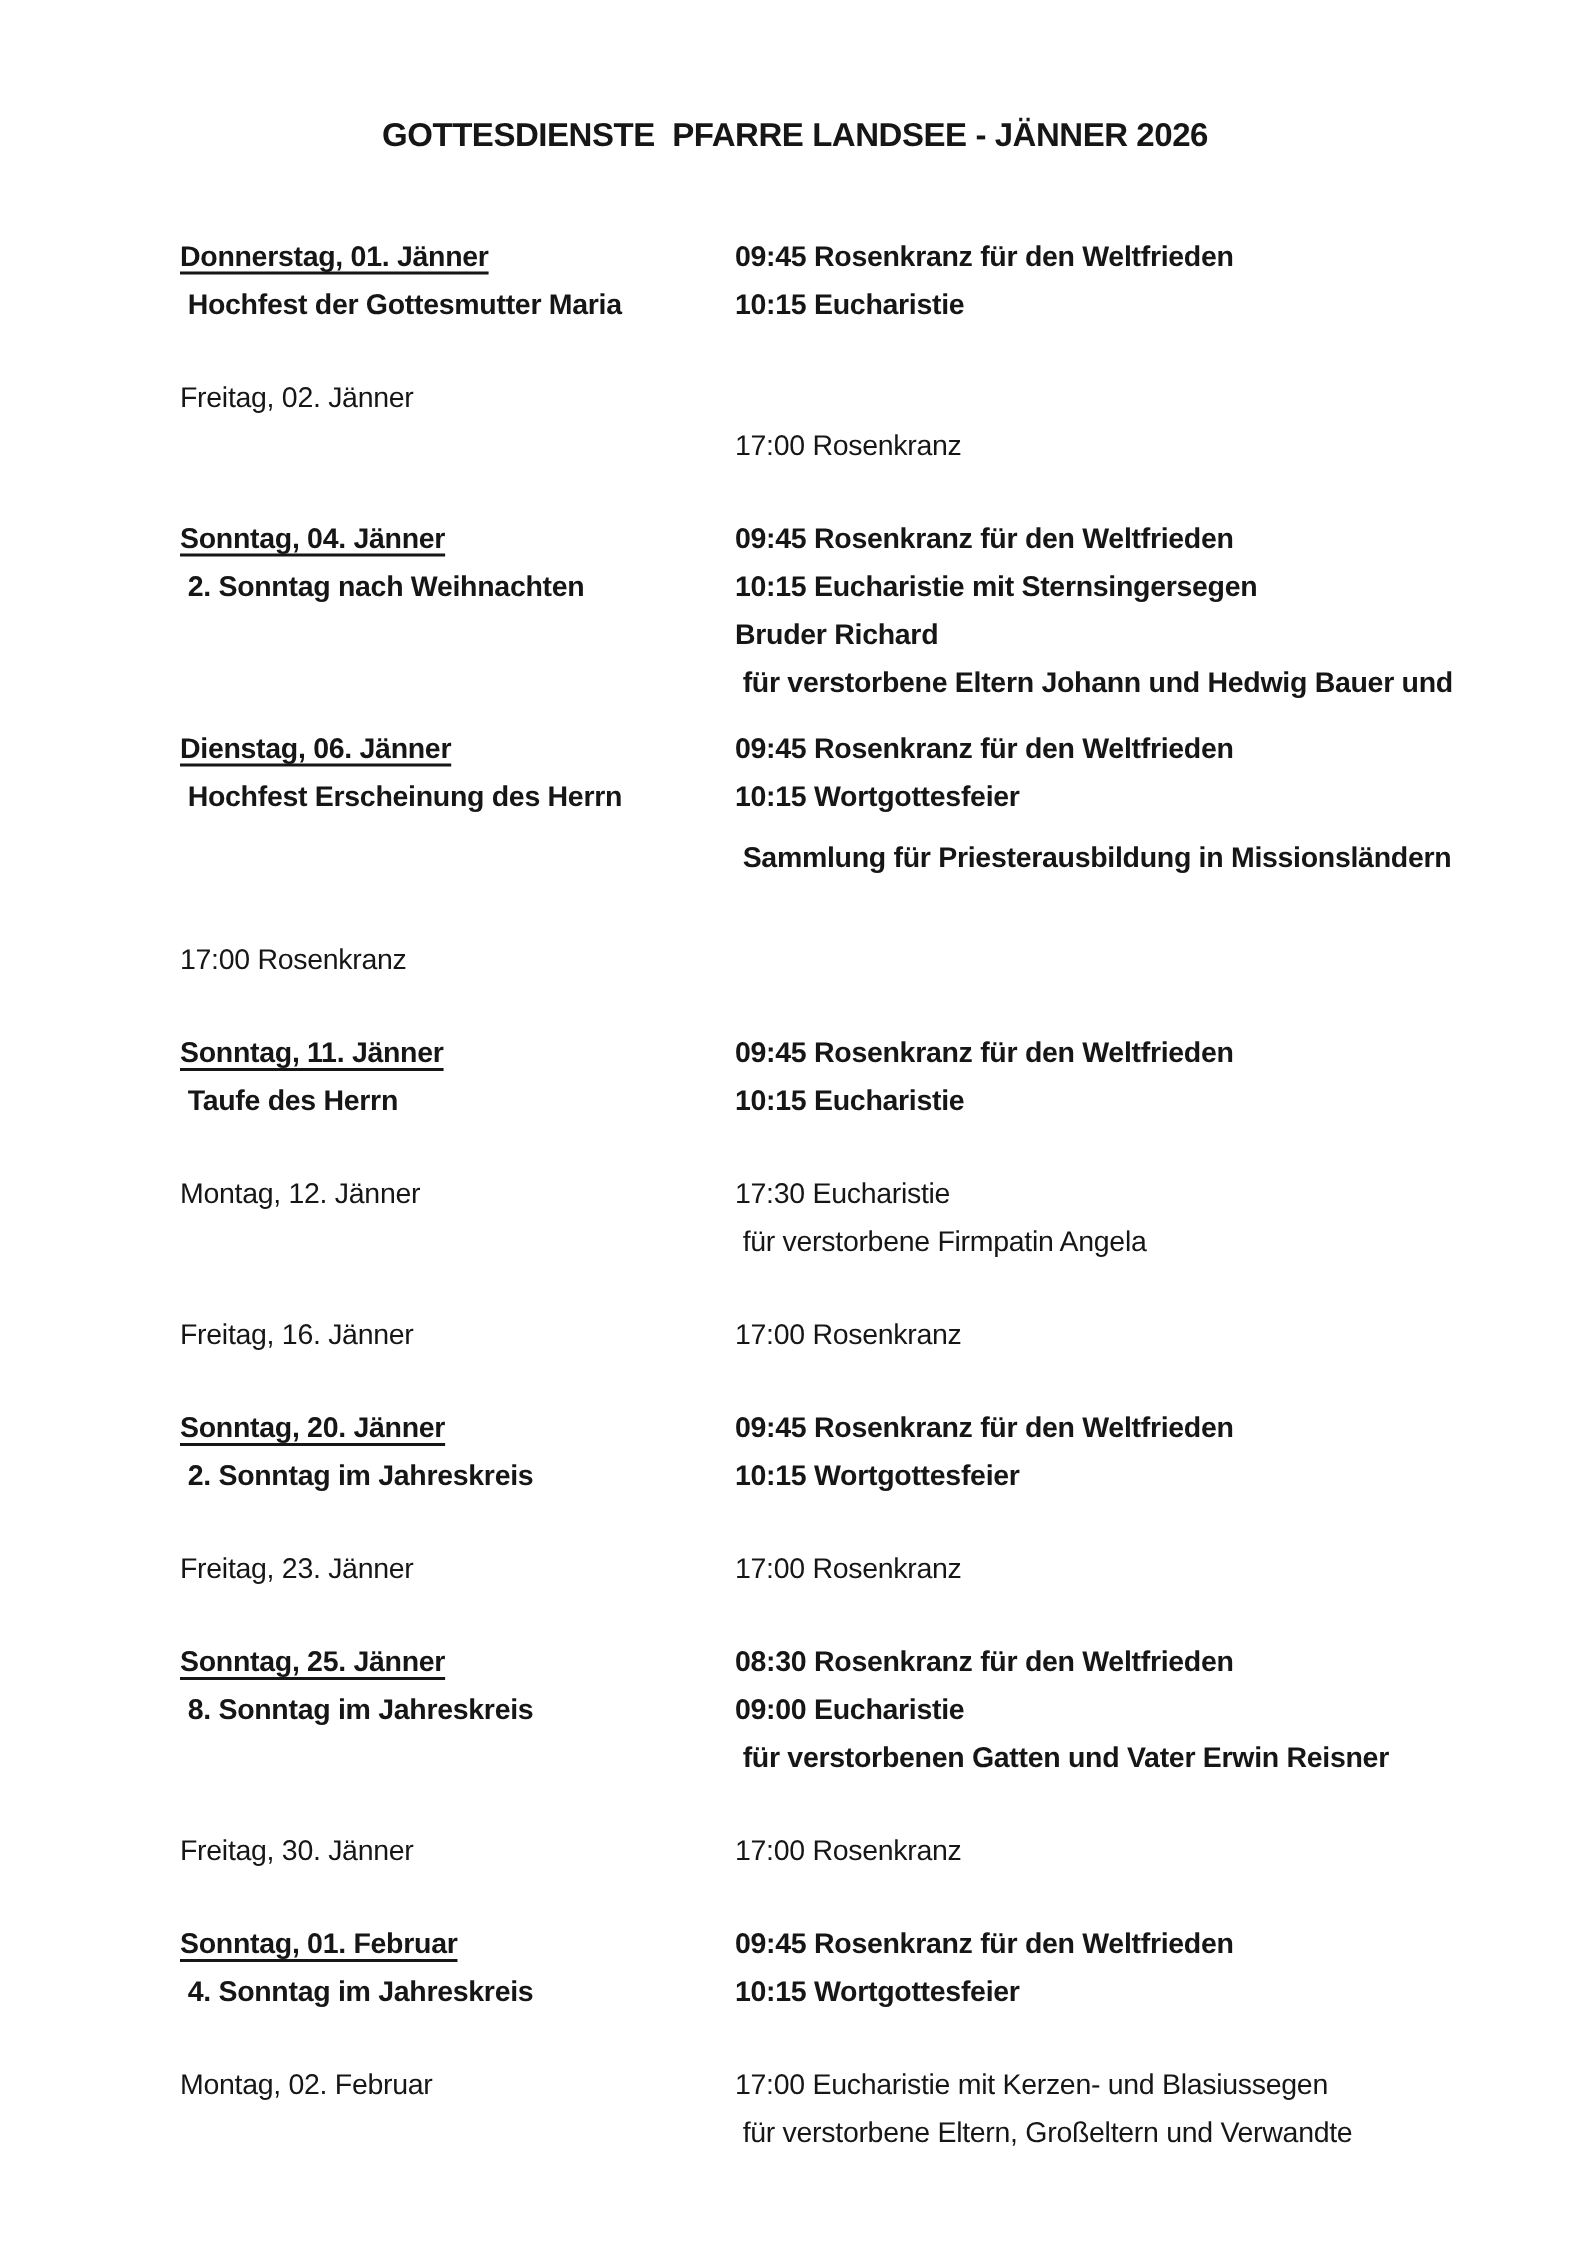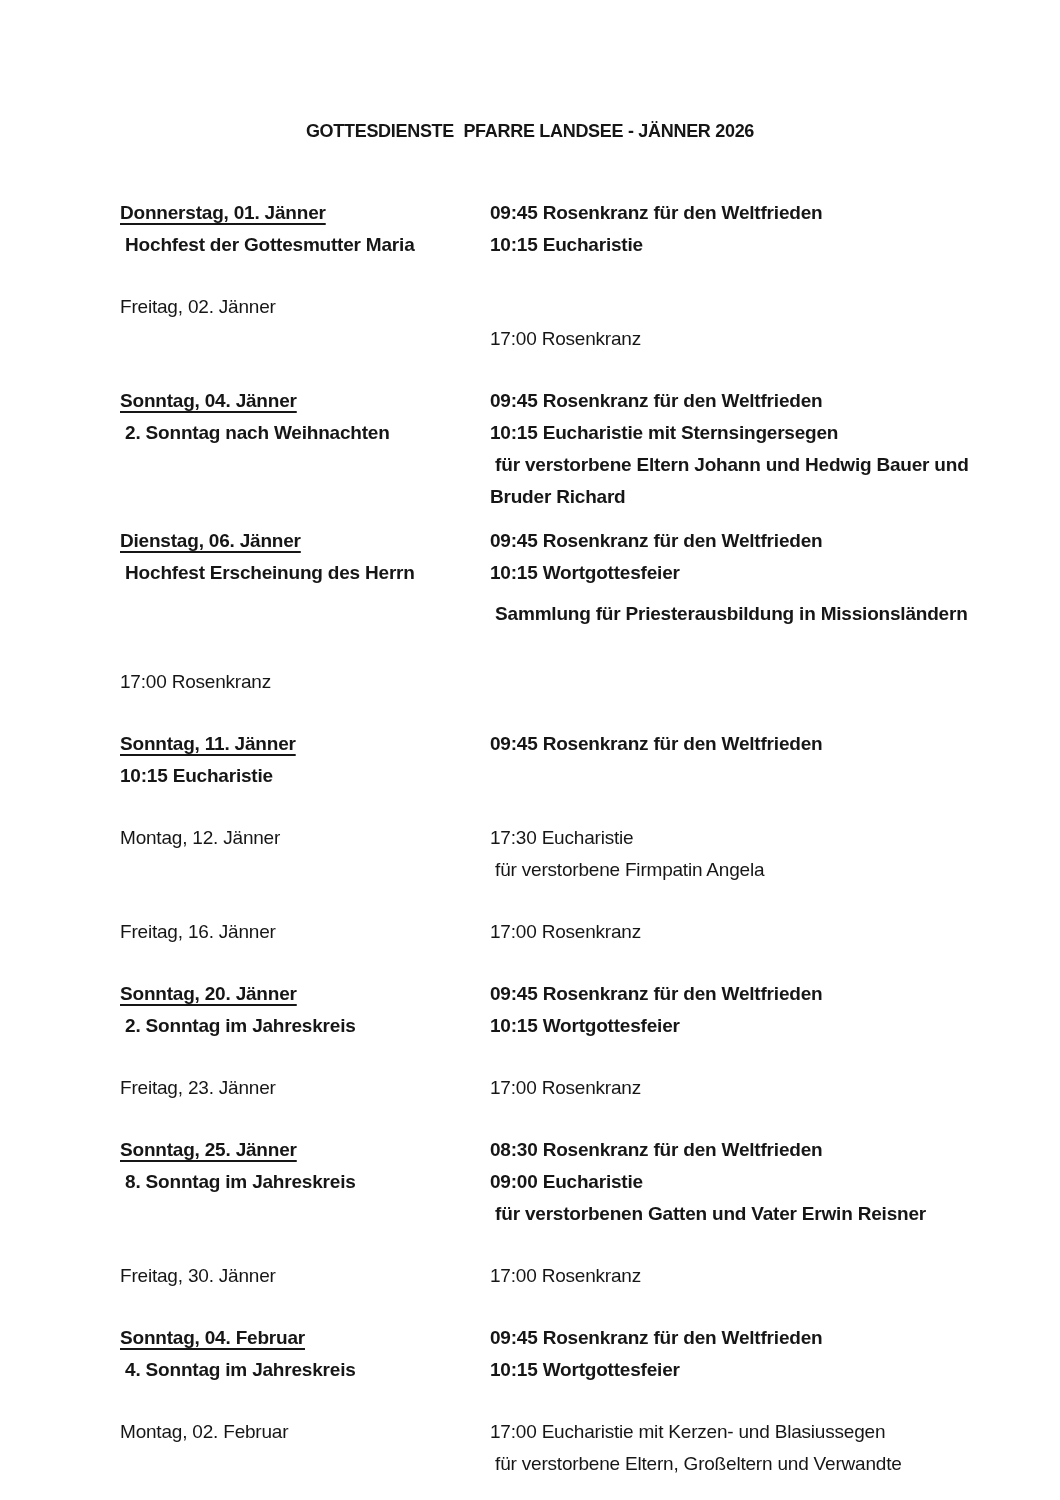--- a/index.html
+++ b/index.html
@@ -15,10 +15,10 @@
     overflow: hidden;
   }
   .doc-title {
-    margin-top: 118px;
+    margin-top: 77px;
     width: 100%;
     text-align: center;
-    font-size: 18px;
+    font-size: 22px;
     line-height: 26px;
     font-weight: bold;
     white-space: pre-wrap;

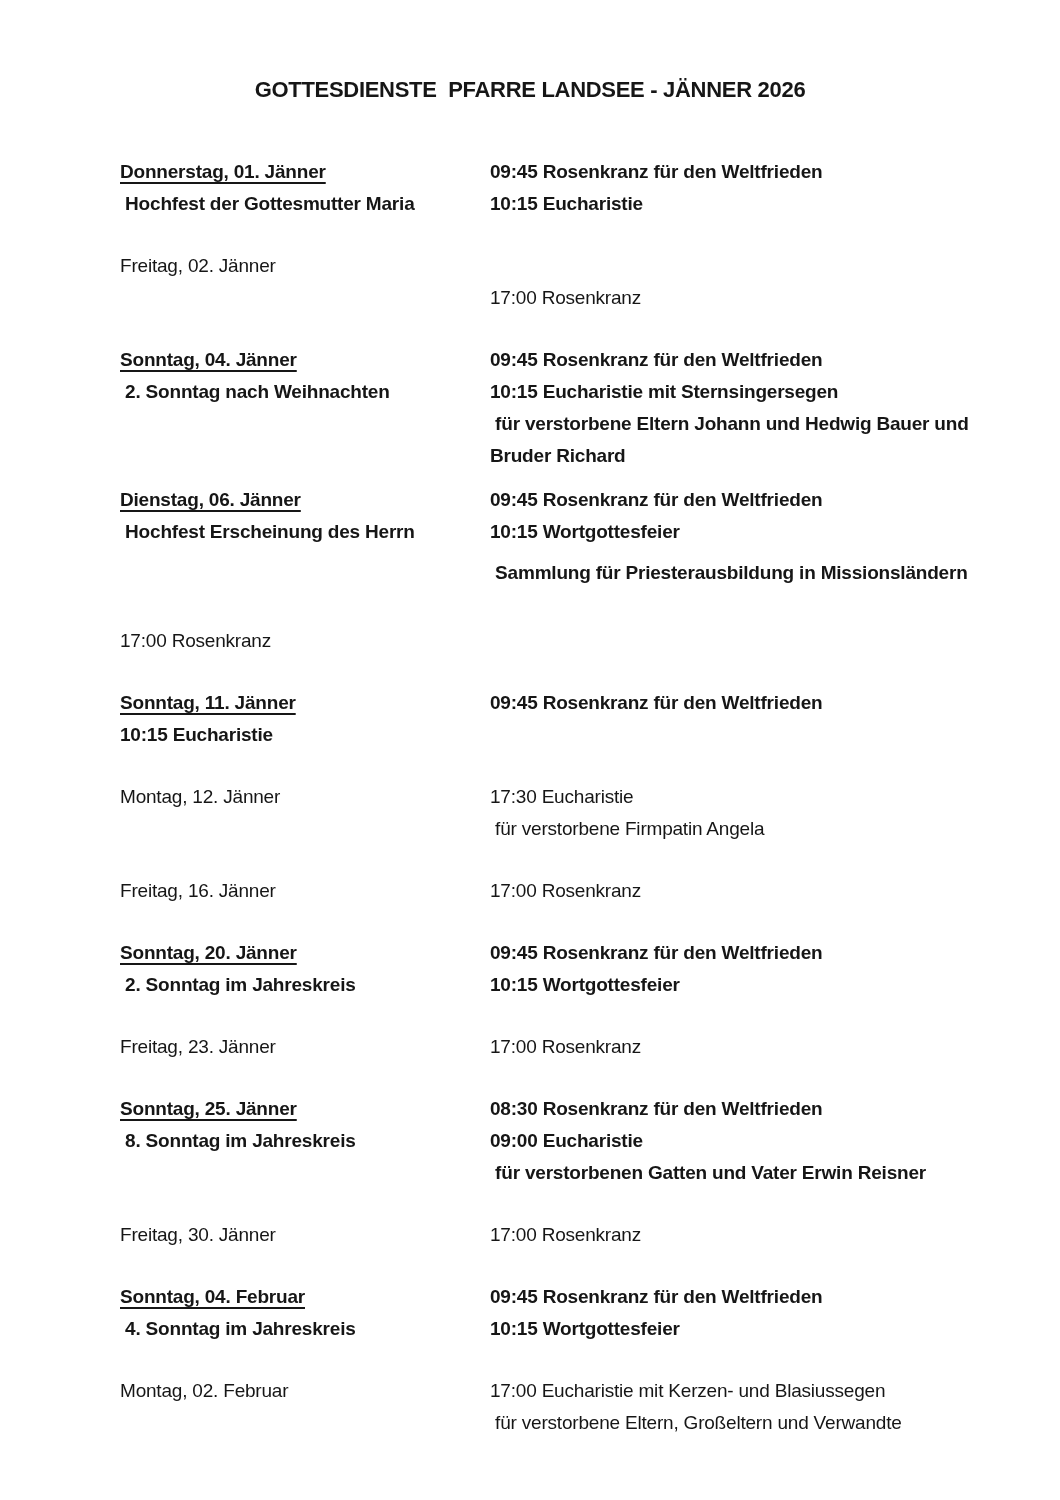--- a/index.html
+++ b/index.html
@@ -95,11 +95,11 @@
       </div>
       <div class="line">
         <div class="cell left"></div>
+        <div class="cell right bold">Bruder Richard</div>
+      </div>
+      <div class="line">
+        <div class="cell left"></div>
         <div class="cell right bold"> für verstorbene Eltern Johann und Hedwig Bauer und</div>
-      </div>
-      <div class="line">
-        <div class="cell left"></div>
-        <div class="cell right bold">Bruder Richard</div>
       </div>
     </div>
     <div class="entry" style="margin-bottom: 36px;">

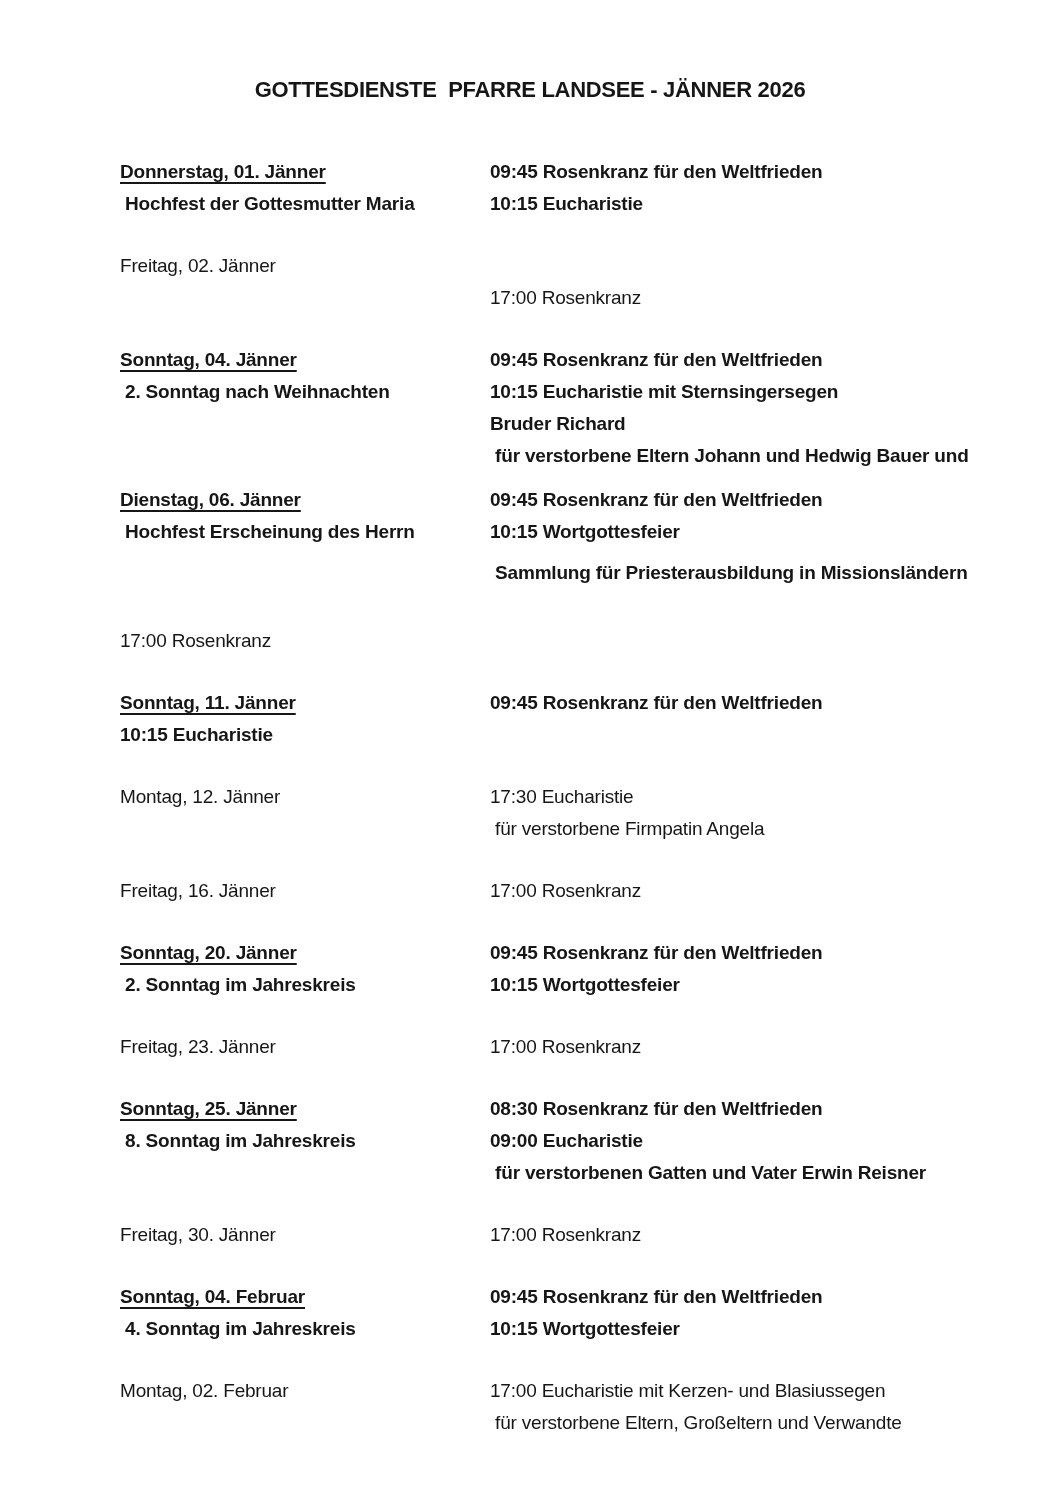--- a/index.html
+++ b/index.html
@@ -127,6 +127,7 @@
         <div class="cell right bold">09:45 Rosenkranz für den Weltfrieden</div>
       </div>
       <div class="line">
+        <div class="cell left bold"> Taufe des Herrn</div>
         <div class="cell right bold">10:15 Eucharistie</div>
       </div>
     </div>

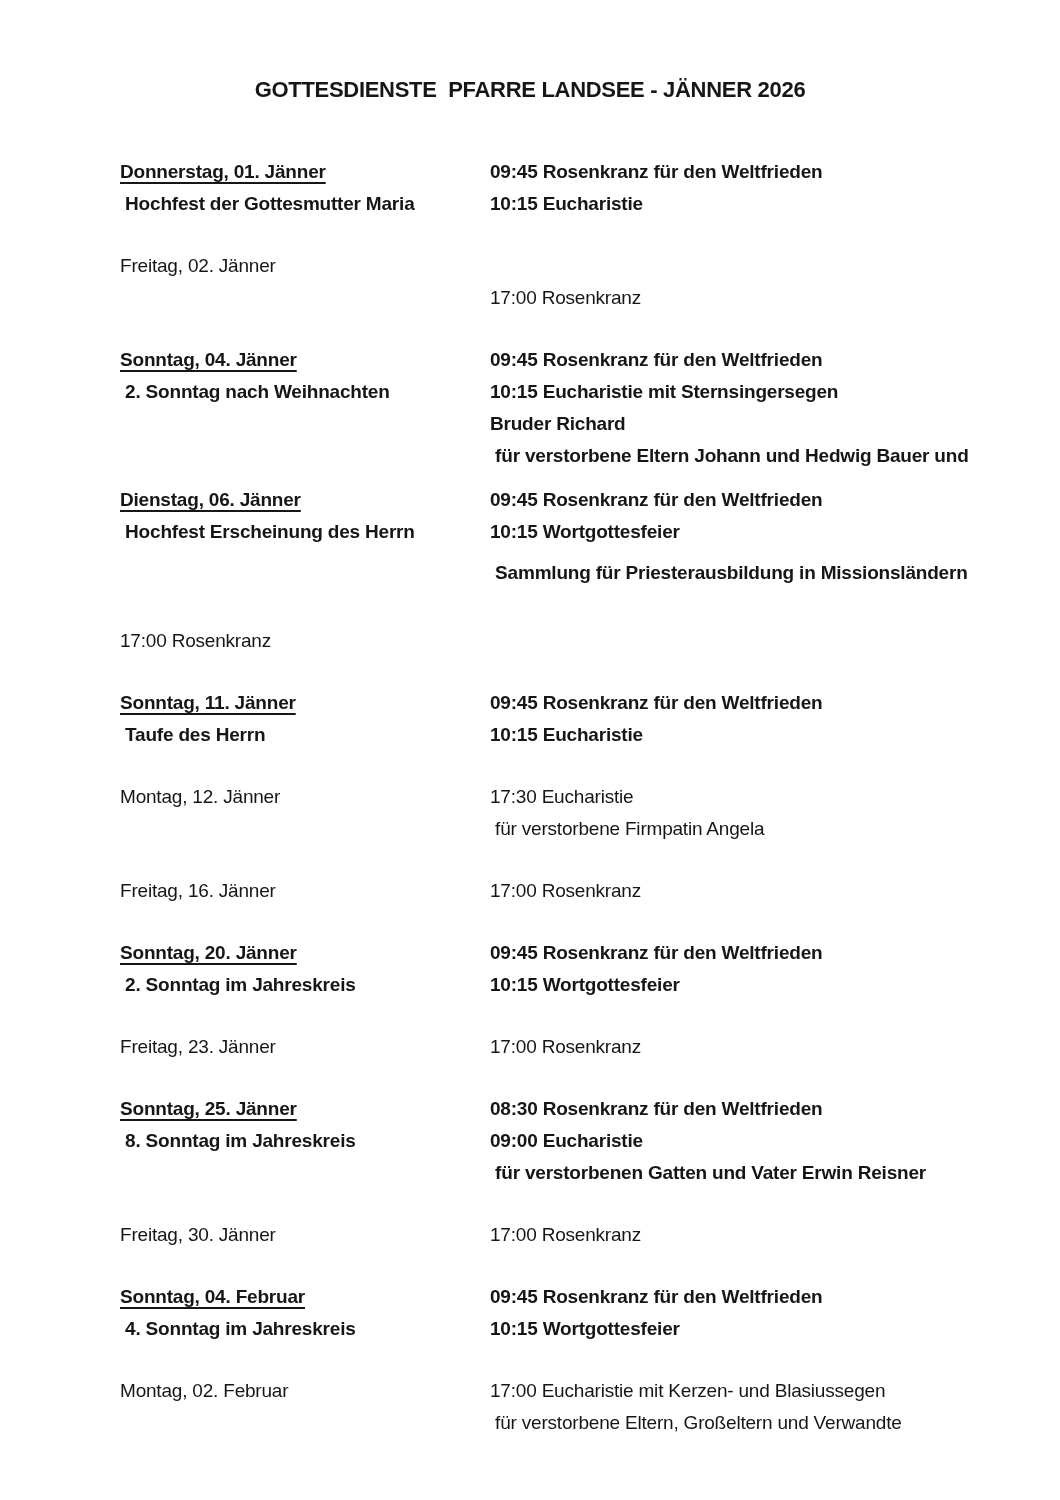--- a/index.html
+++ b/index.html
@@ -185,7 +185,7 @@
     </div>
     <div class="entry">
       <div class="line">
-        <div class="cell left bold underline">Sonntag, 04. Februar</div>
+        <div class="cell left bold underline">Sonntag, 01. Februar</div>
         <div class="cell right bold">09:45 Rosenkranz für den Weltfrieden</div>
       </div>
       <div class="line">

